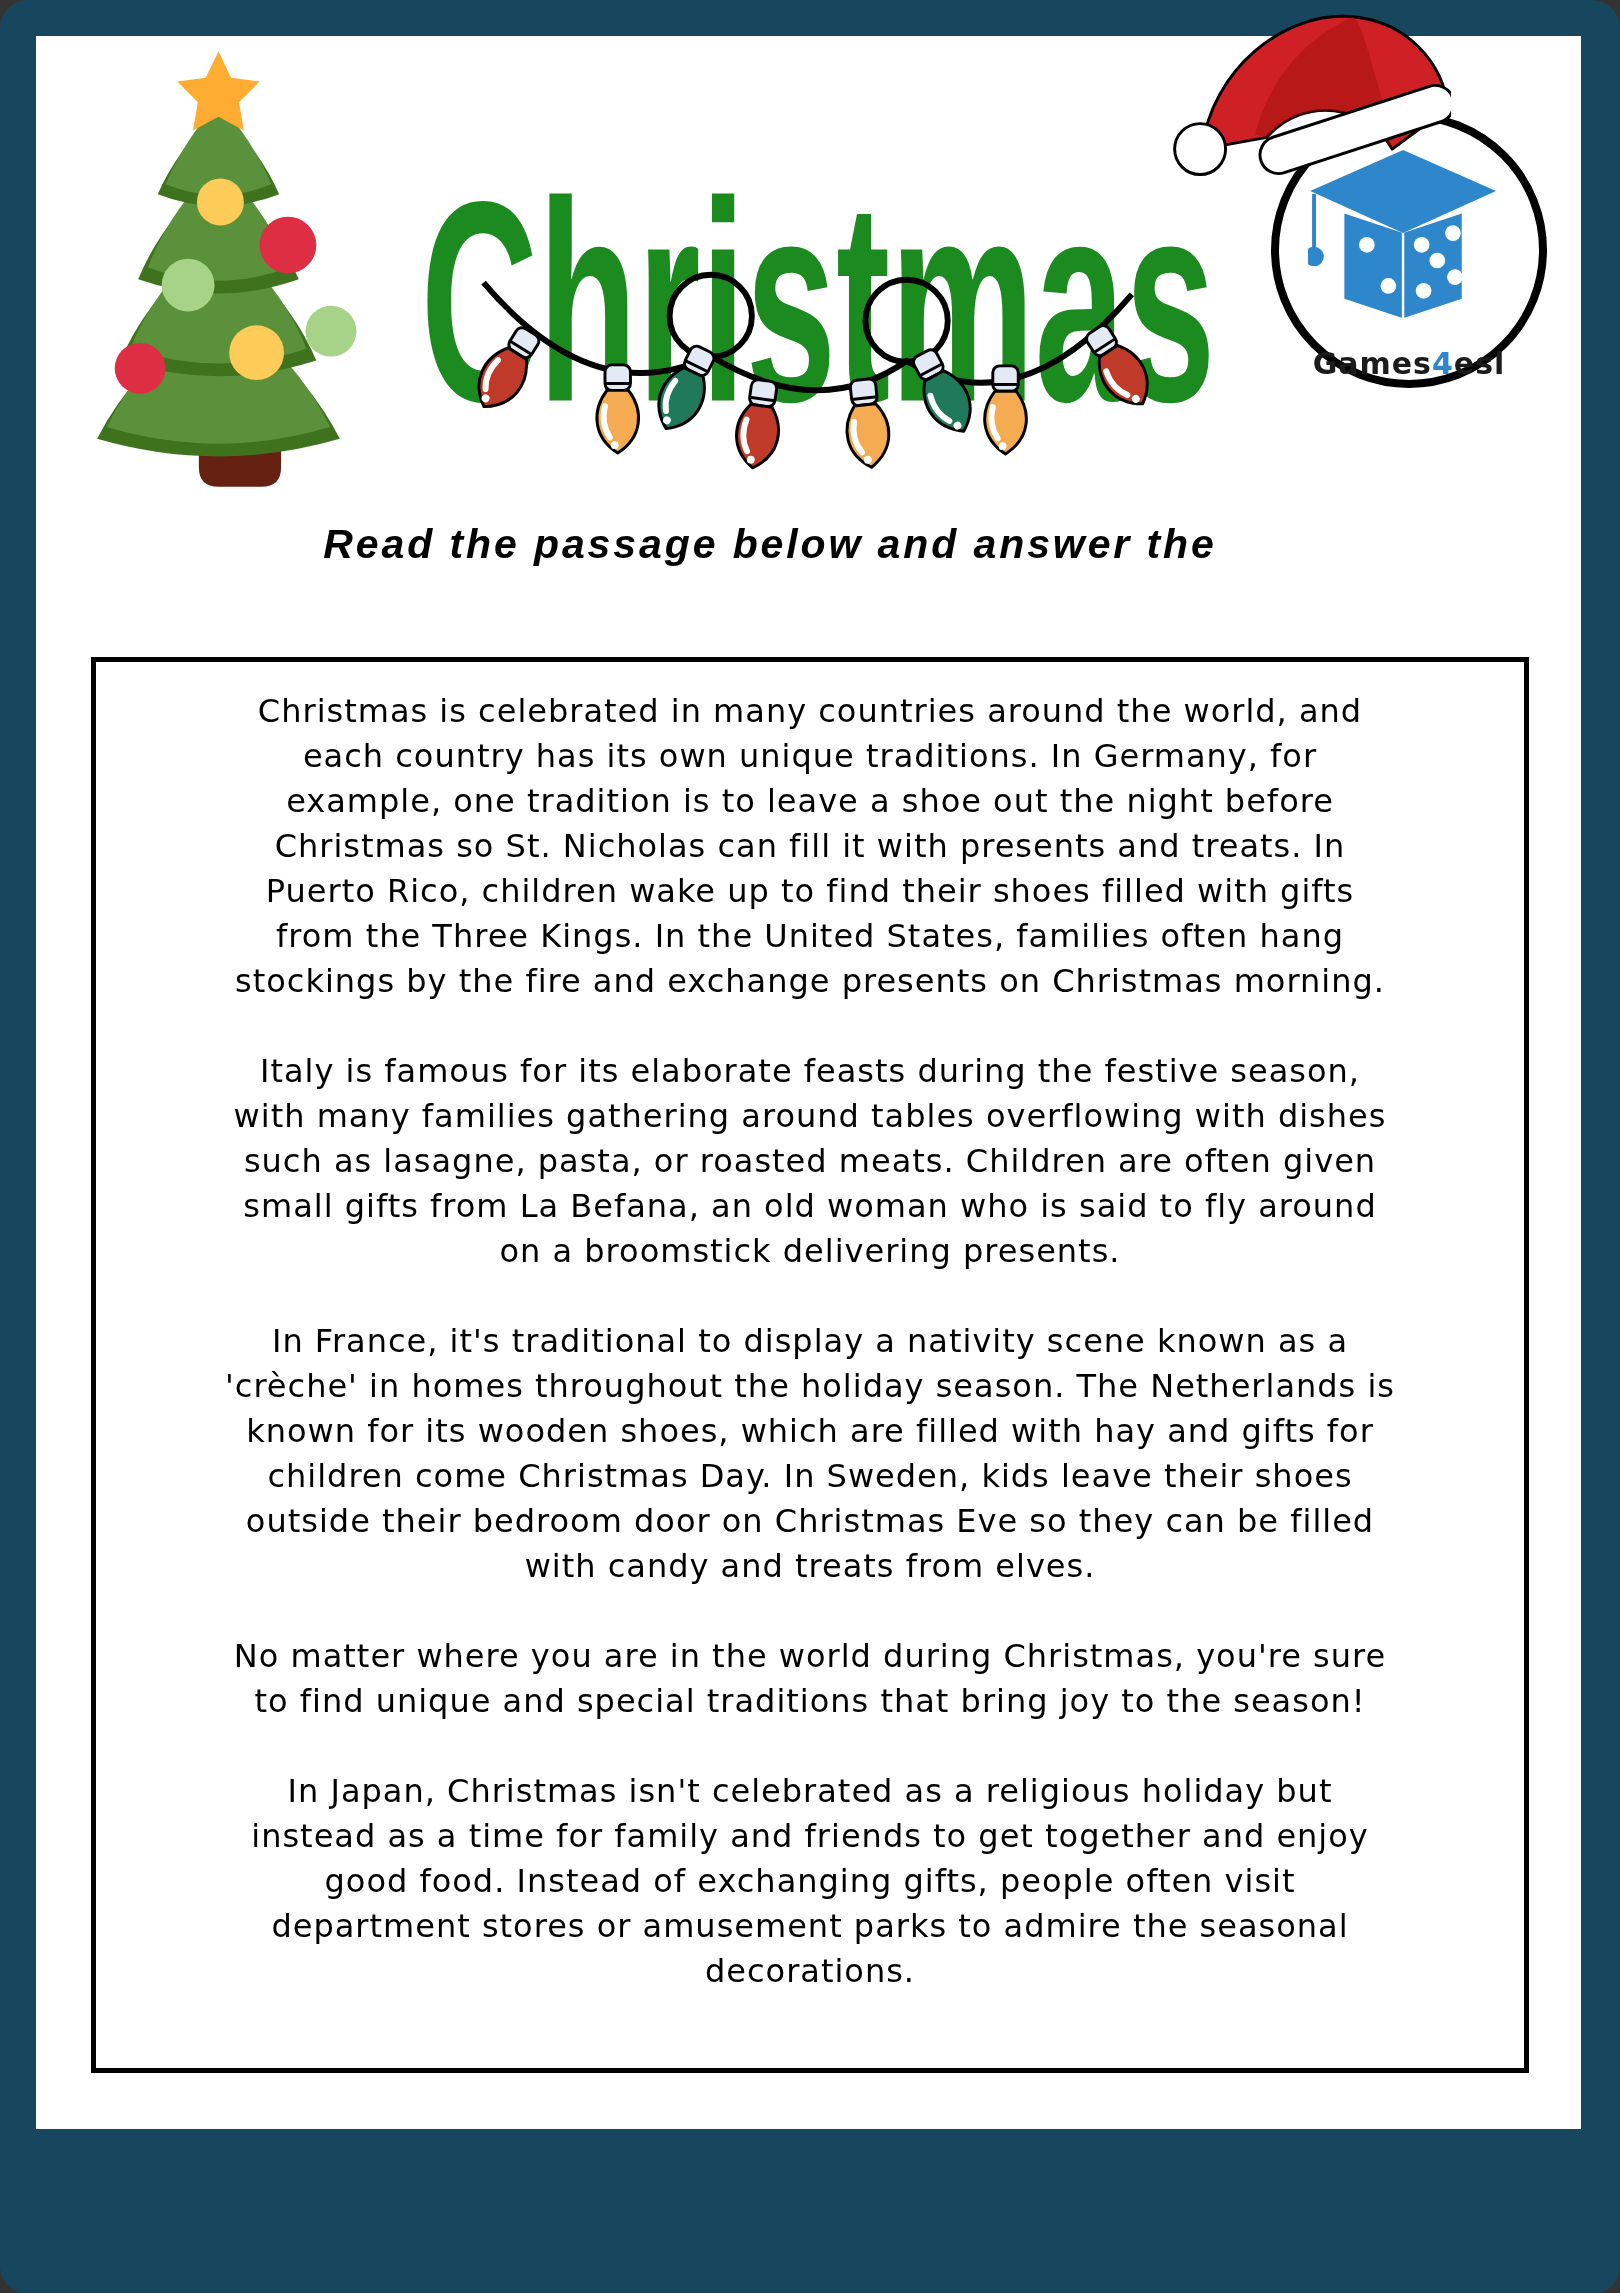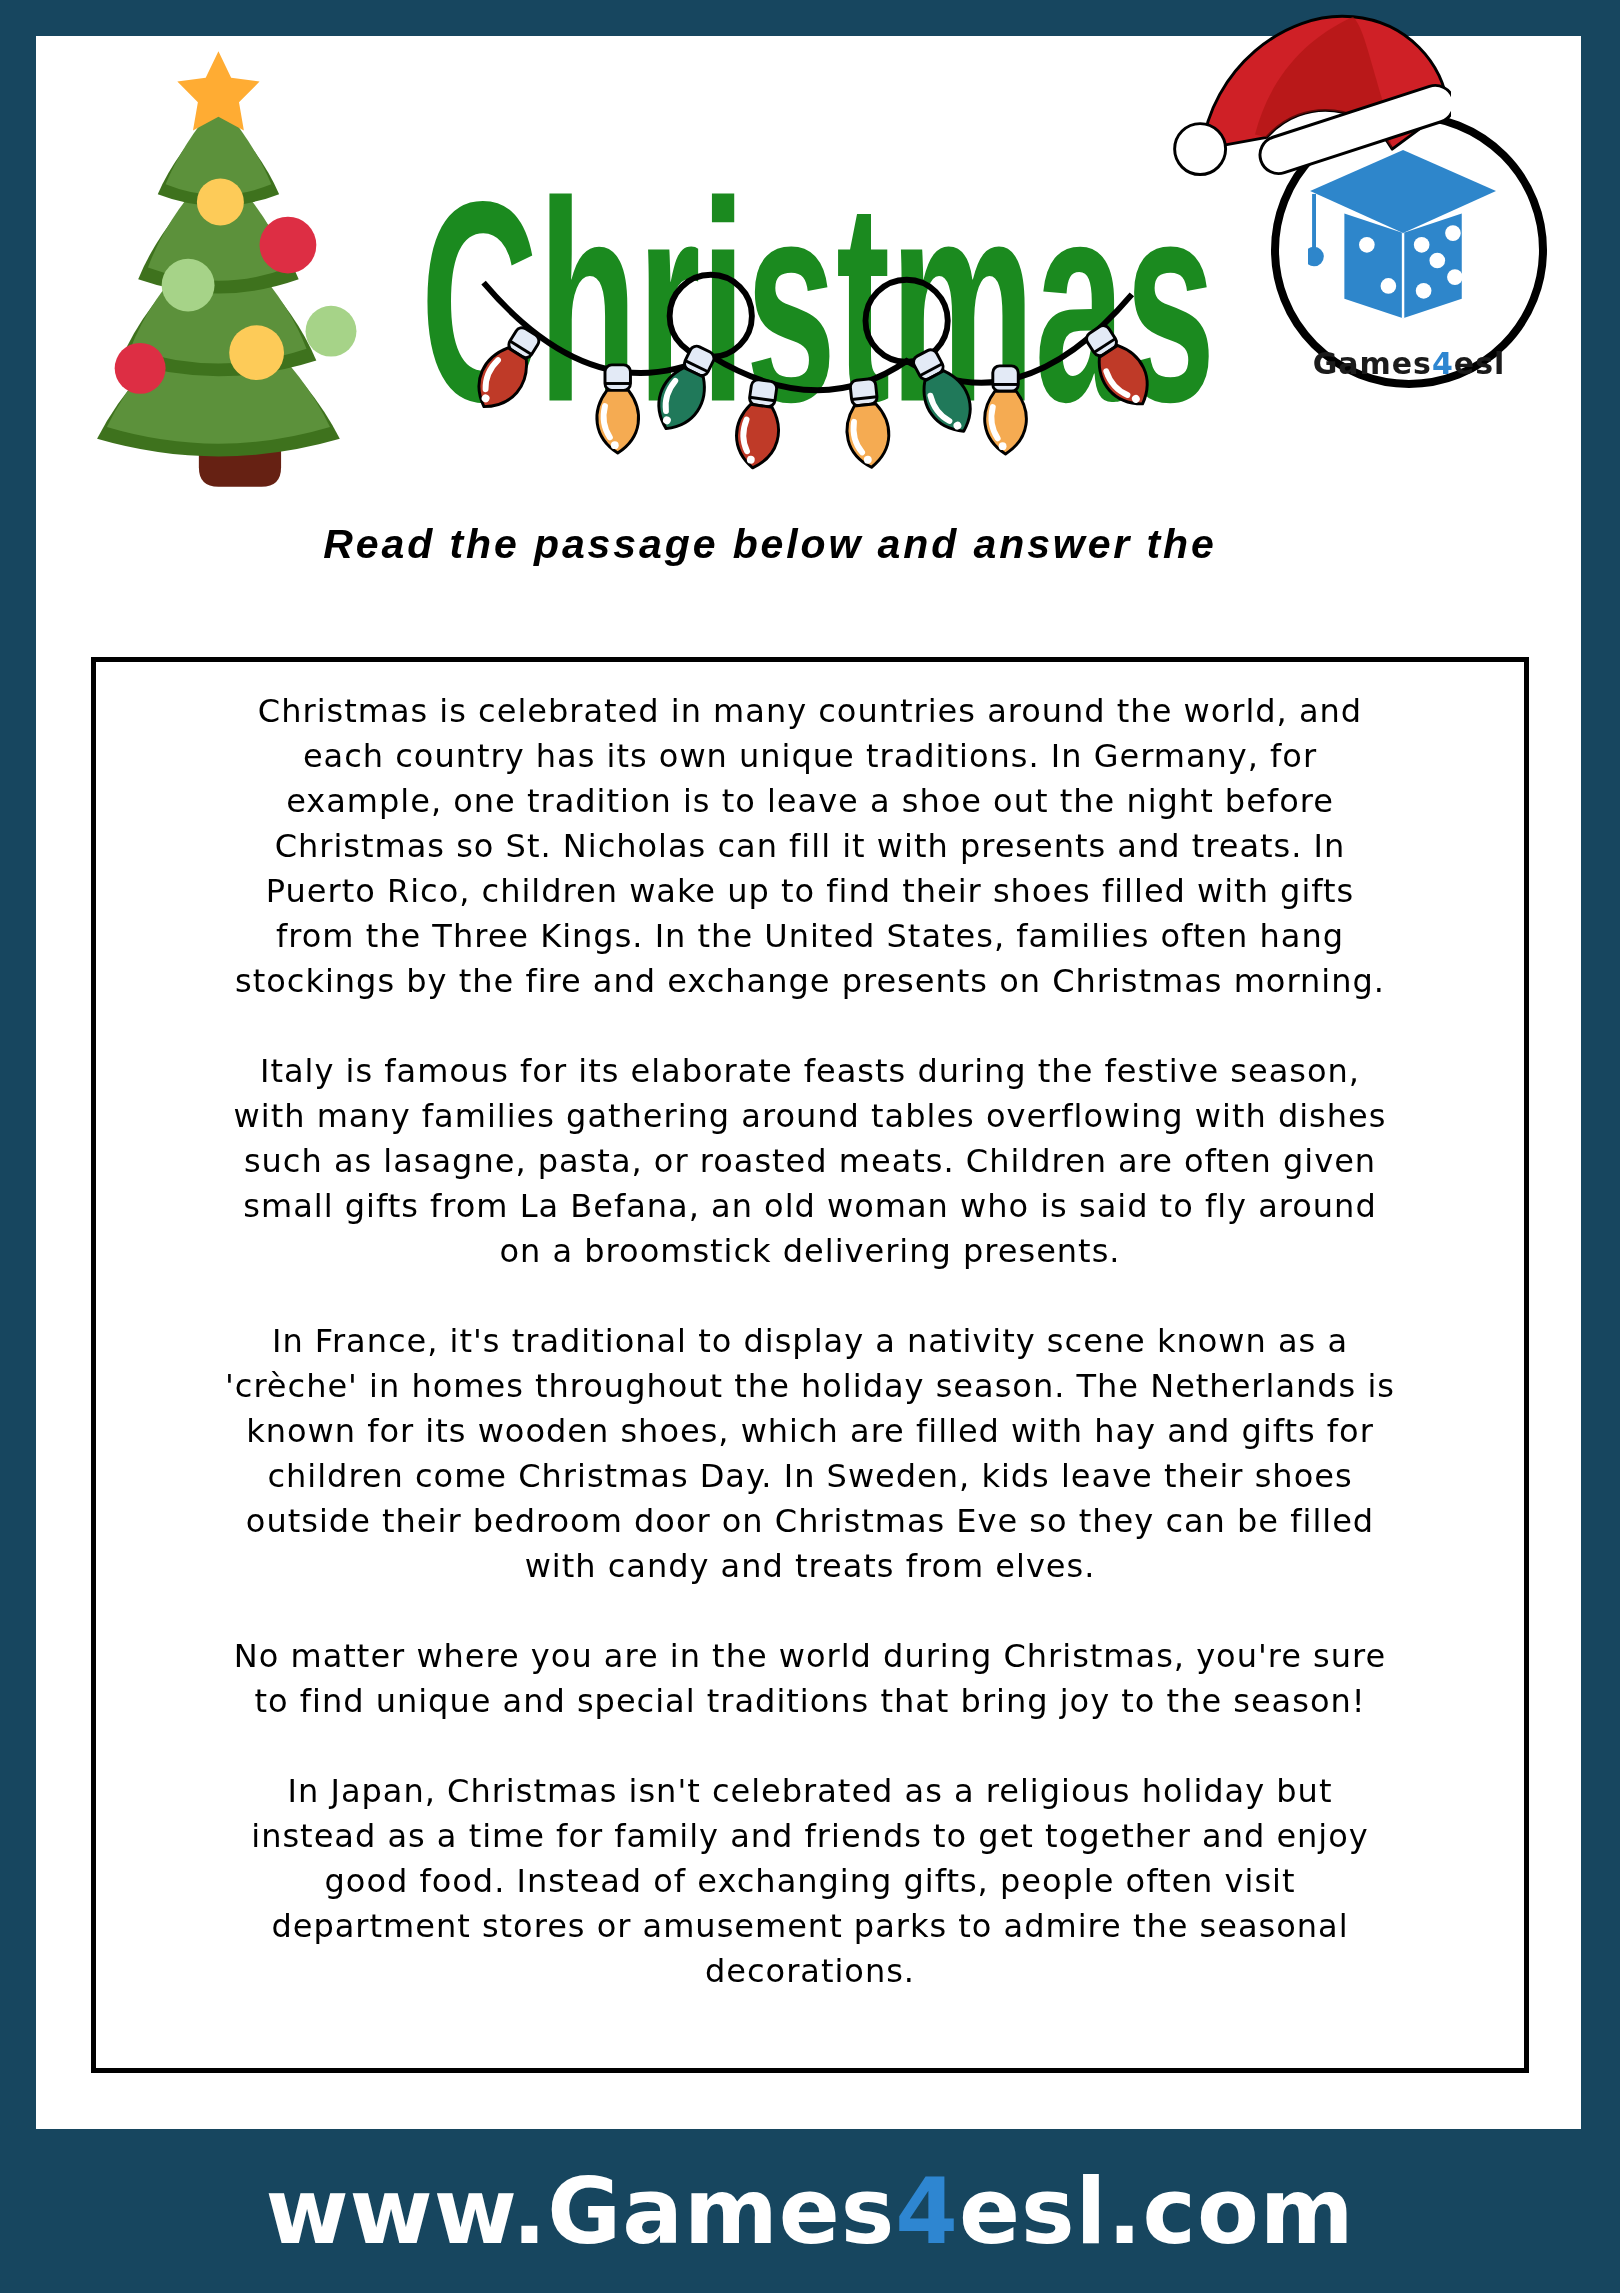--- a/index.html
+++ b/index.html
@@ -17,6 +17,7 @@
     background:var(--navy);
     overflow:hidden;
     font-family:"DejaVu Sans", sans-serif;
+    border-radius:28px;
   }
   #page{
     position:absolute;left:36px;top:36px;

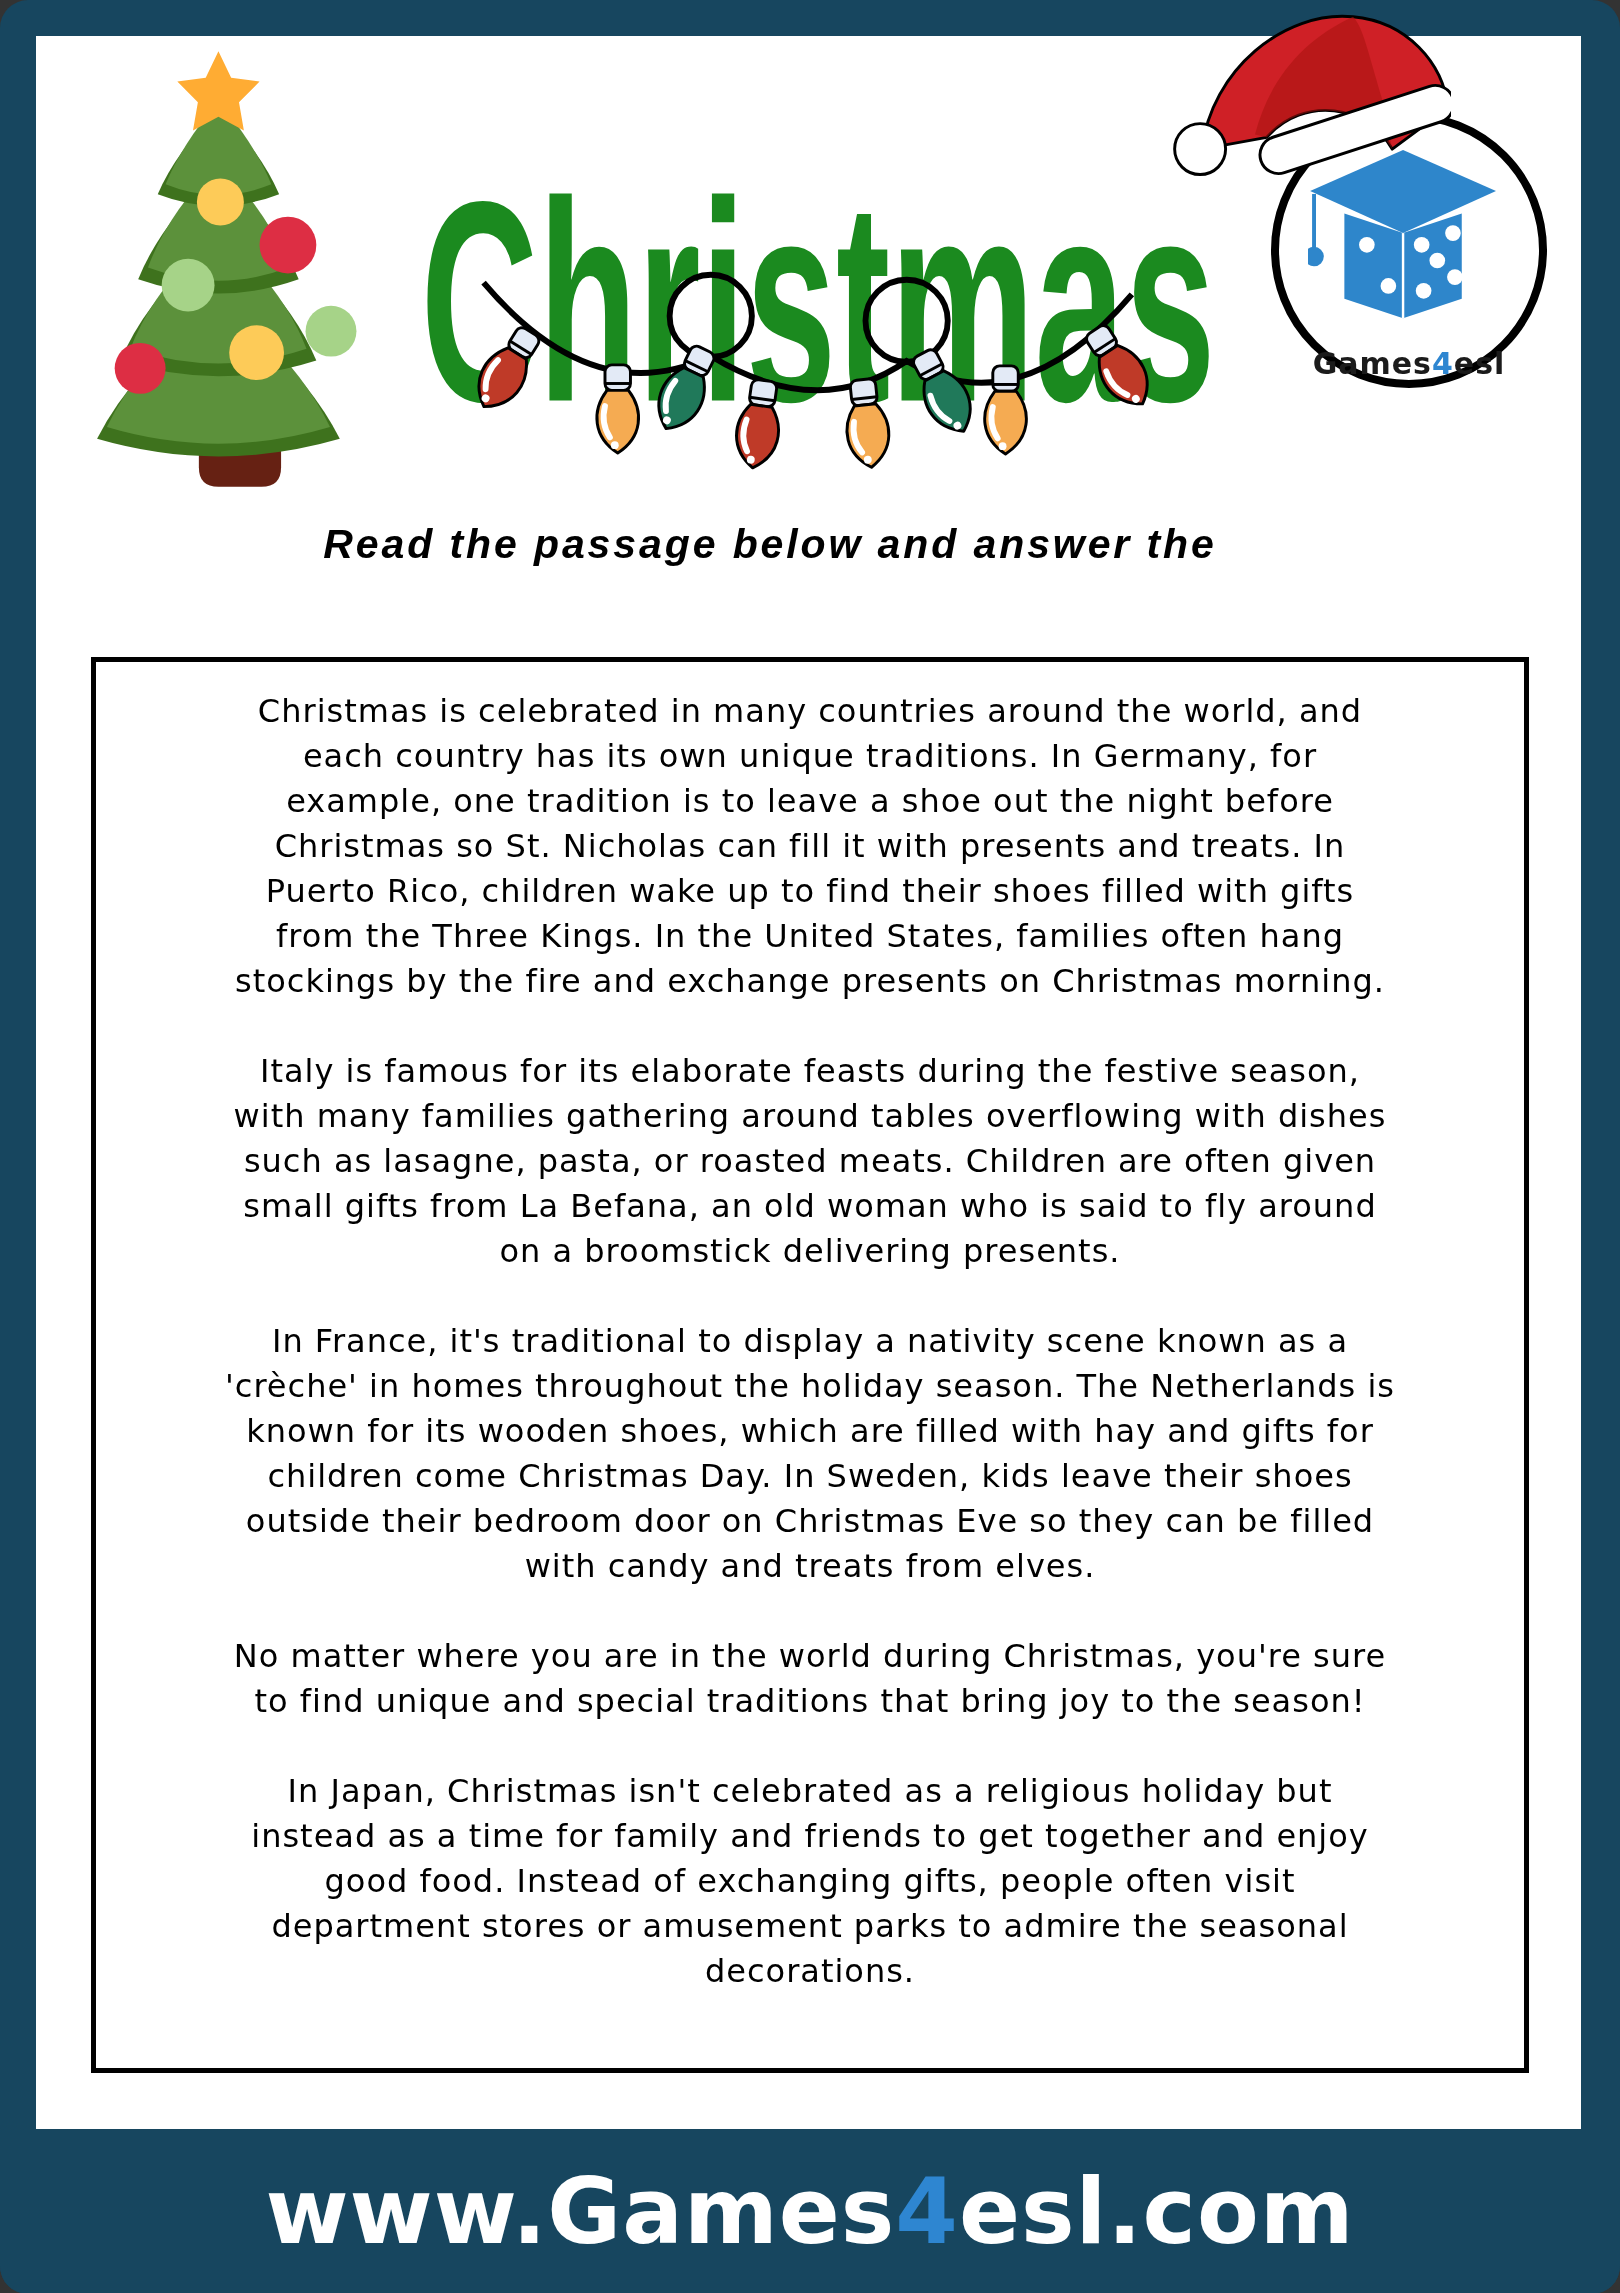--- a/index.html
+++ b/index.html
@@ -227,9 +227,6 @@
 decorations.</p>
   </div>
 
-  <div id="footer">
-    <span>www.Games</span><span class="four">4</span><span>esl.com</span>
-  </div>
 </div>
 
 

